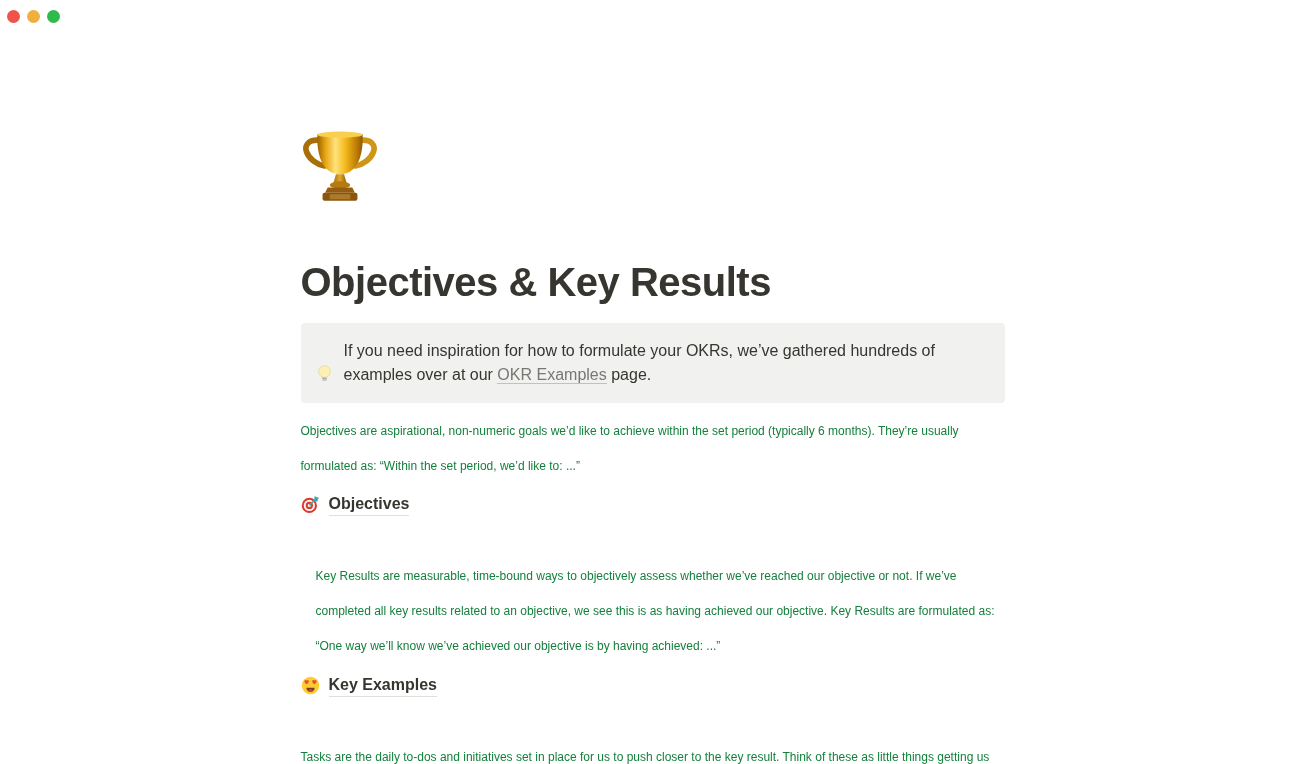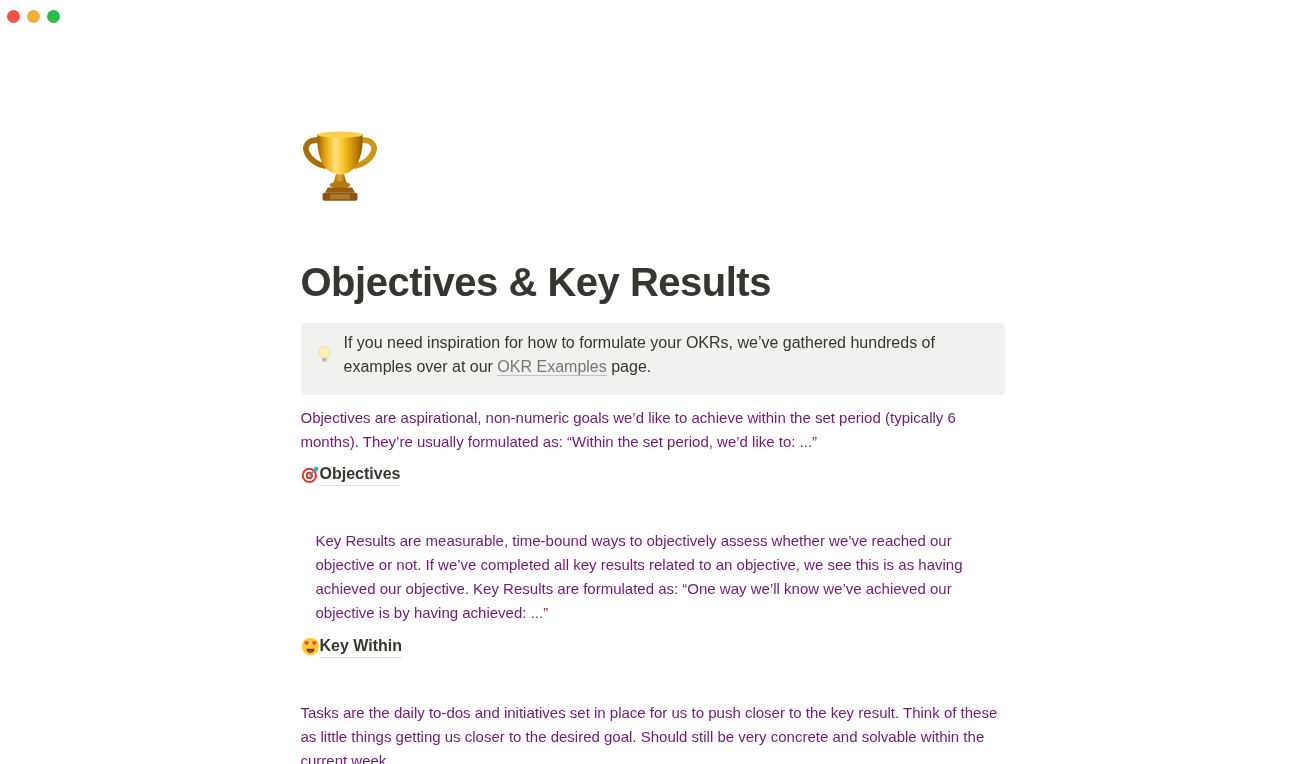--- a/index.html
+++ b/index.html
@@ -53,9 +53,9 @@
     margin-top: 17px;
     background: #f1f1ef;
     border-radius: 4px;
-    padding: 8px 16px 16px 14px;
+    padding: 16px 16px 16px 14px;
     display: flex;
-    align-items: center;
+    align-items: flex-end;
     gap: 10px;
   }
   .callout-icon { flex: 0 0 auto; margin-top: 2px; }

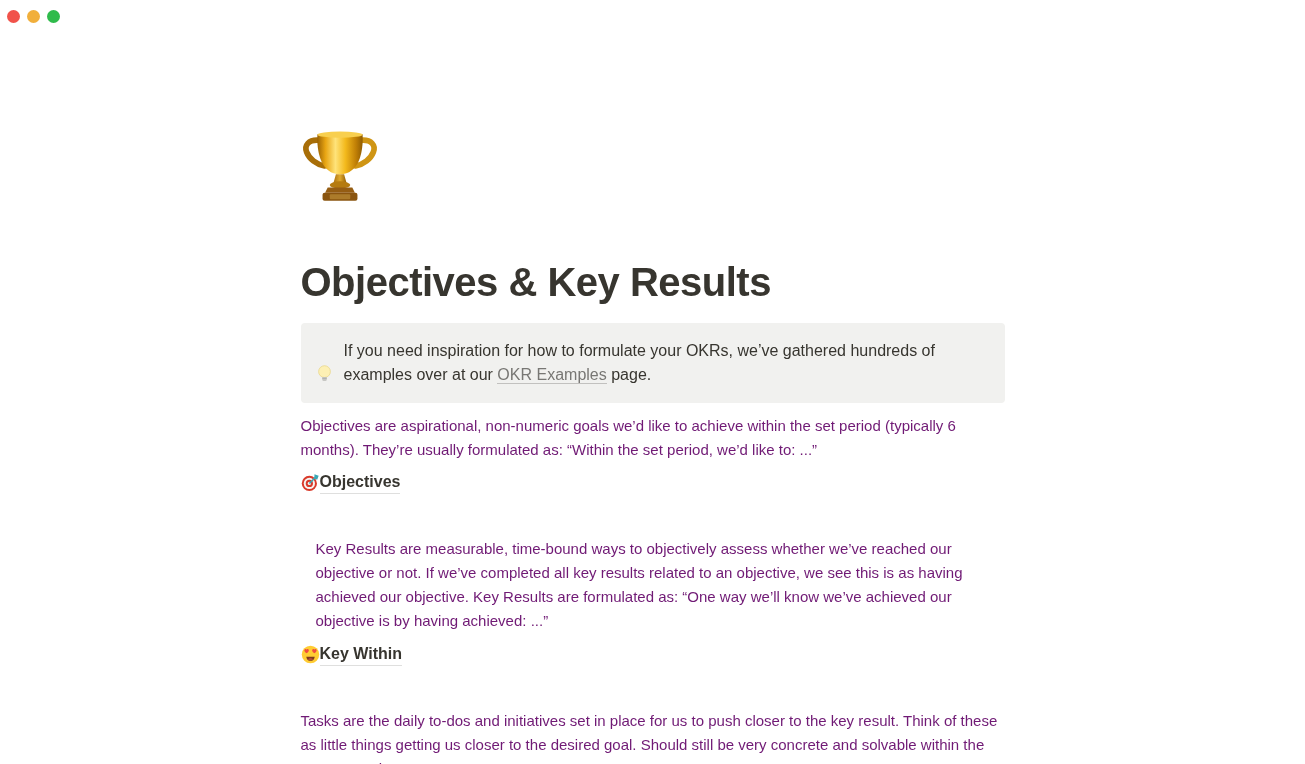--- a/index.html
+++ b/index.html
@@ -73,9 +73,9 @@
 
   
   .para {
-    font-size: 15px;
-    line-height: 24px;
-    color: #701a75;
+    font-size: 12px;
+    line-height: 35px;
+    color: #15803d;
   }
   .para-objectives { margin-top: 11px; }
   .para-keyresults { margin-top: 41px; margin-left: 15px; }

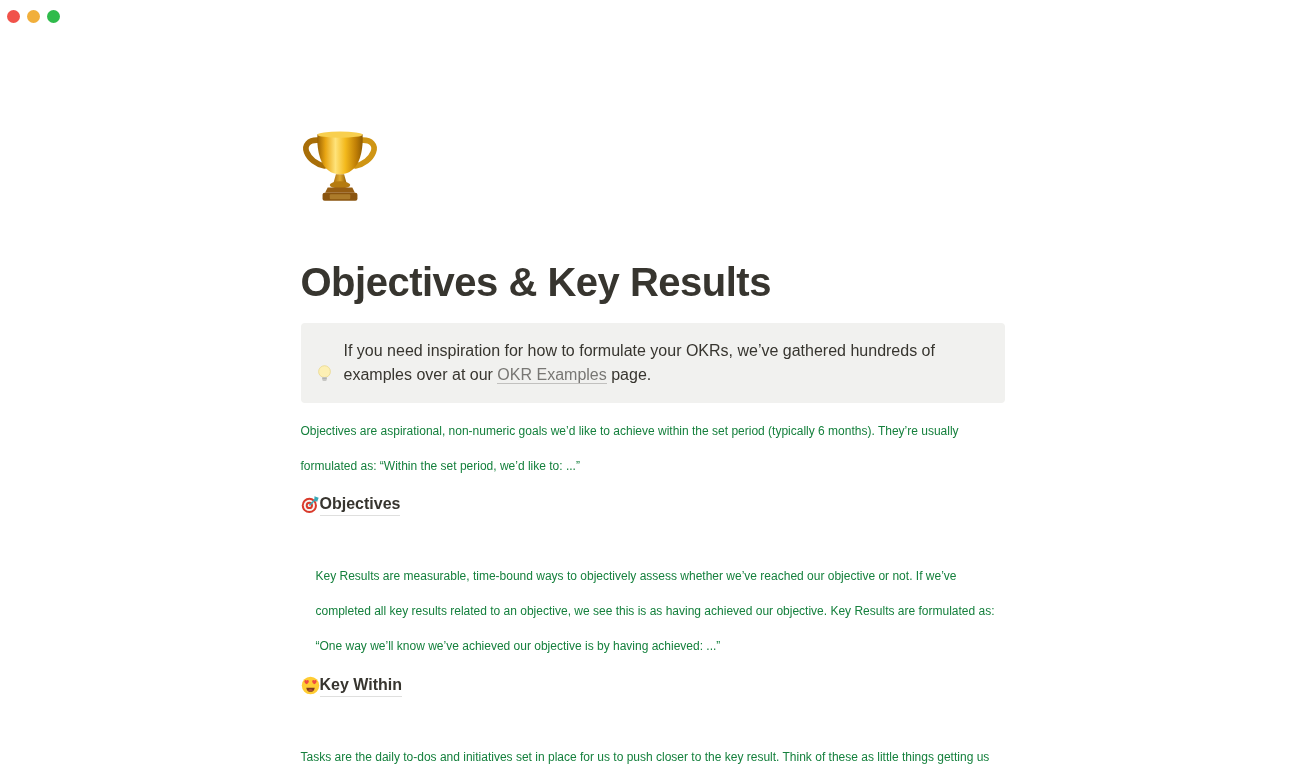--- a/index.html
+++ b/index.html
@@ -84,6 +84,7 @@
   .child-page {
     display: flex;
     align-items: center;
+    gap: 9px;
     height: 28px;
     cursor: pointer;
     width: fit-content;

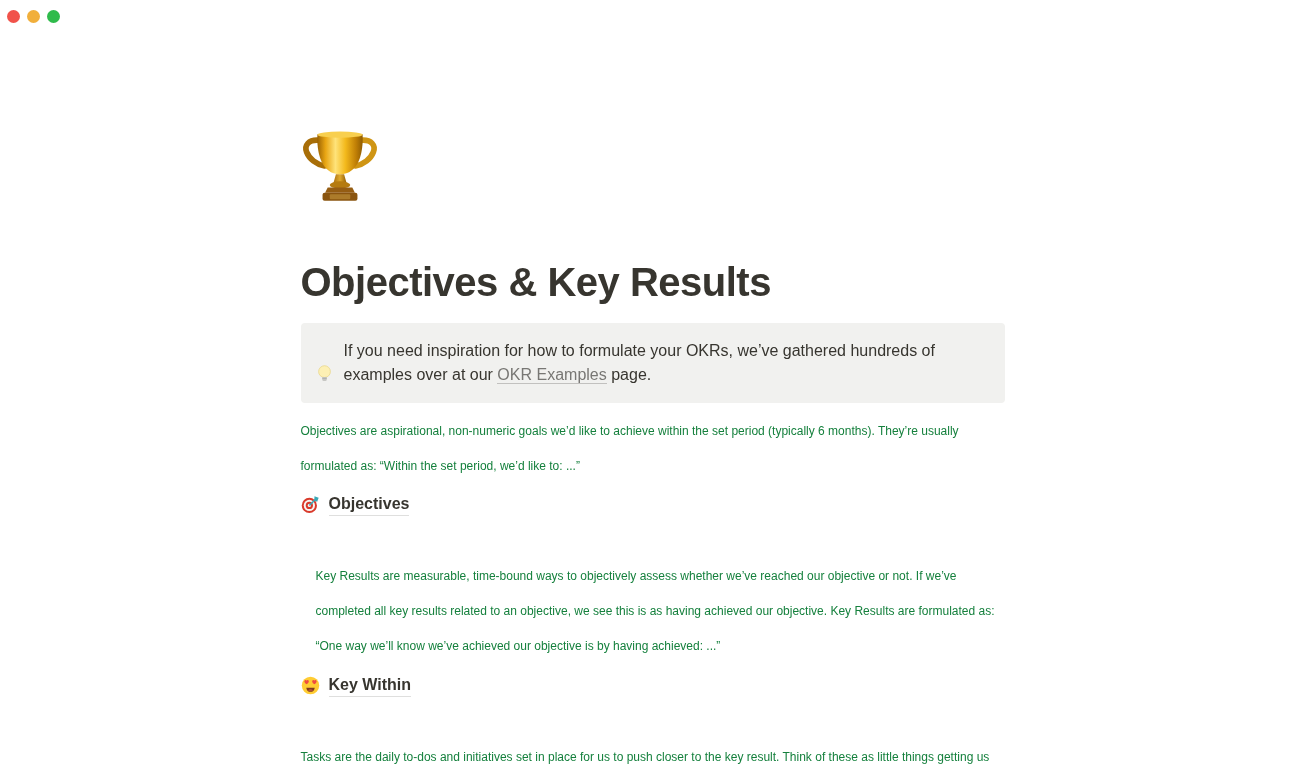--- a/index.html
+++ b/index.html
@@ -186,7 +186,7 @@
         <path d="M7.3 15.2 A3 1.7 0 0 1 12.7 15.2 Z" fill="#e8625a"></path>
       </svg>
     </span>
-    <span class="cp-label">Key Within</span>
+    <span class="cp-label">Key Examples</span>
   </div>
 
   <p class="para para-tasks">Tasks are the daily to-dos and initiatives set in place for us to push closer to the key result. Think of these as little things getting us closer to the desired goal. Should still be very concrete and solvable within the current week.</p>

